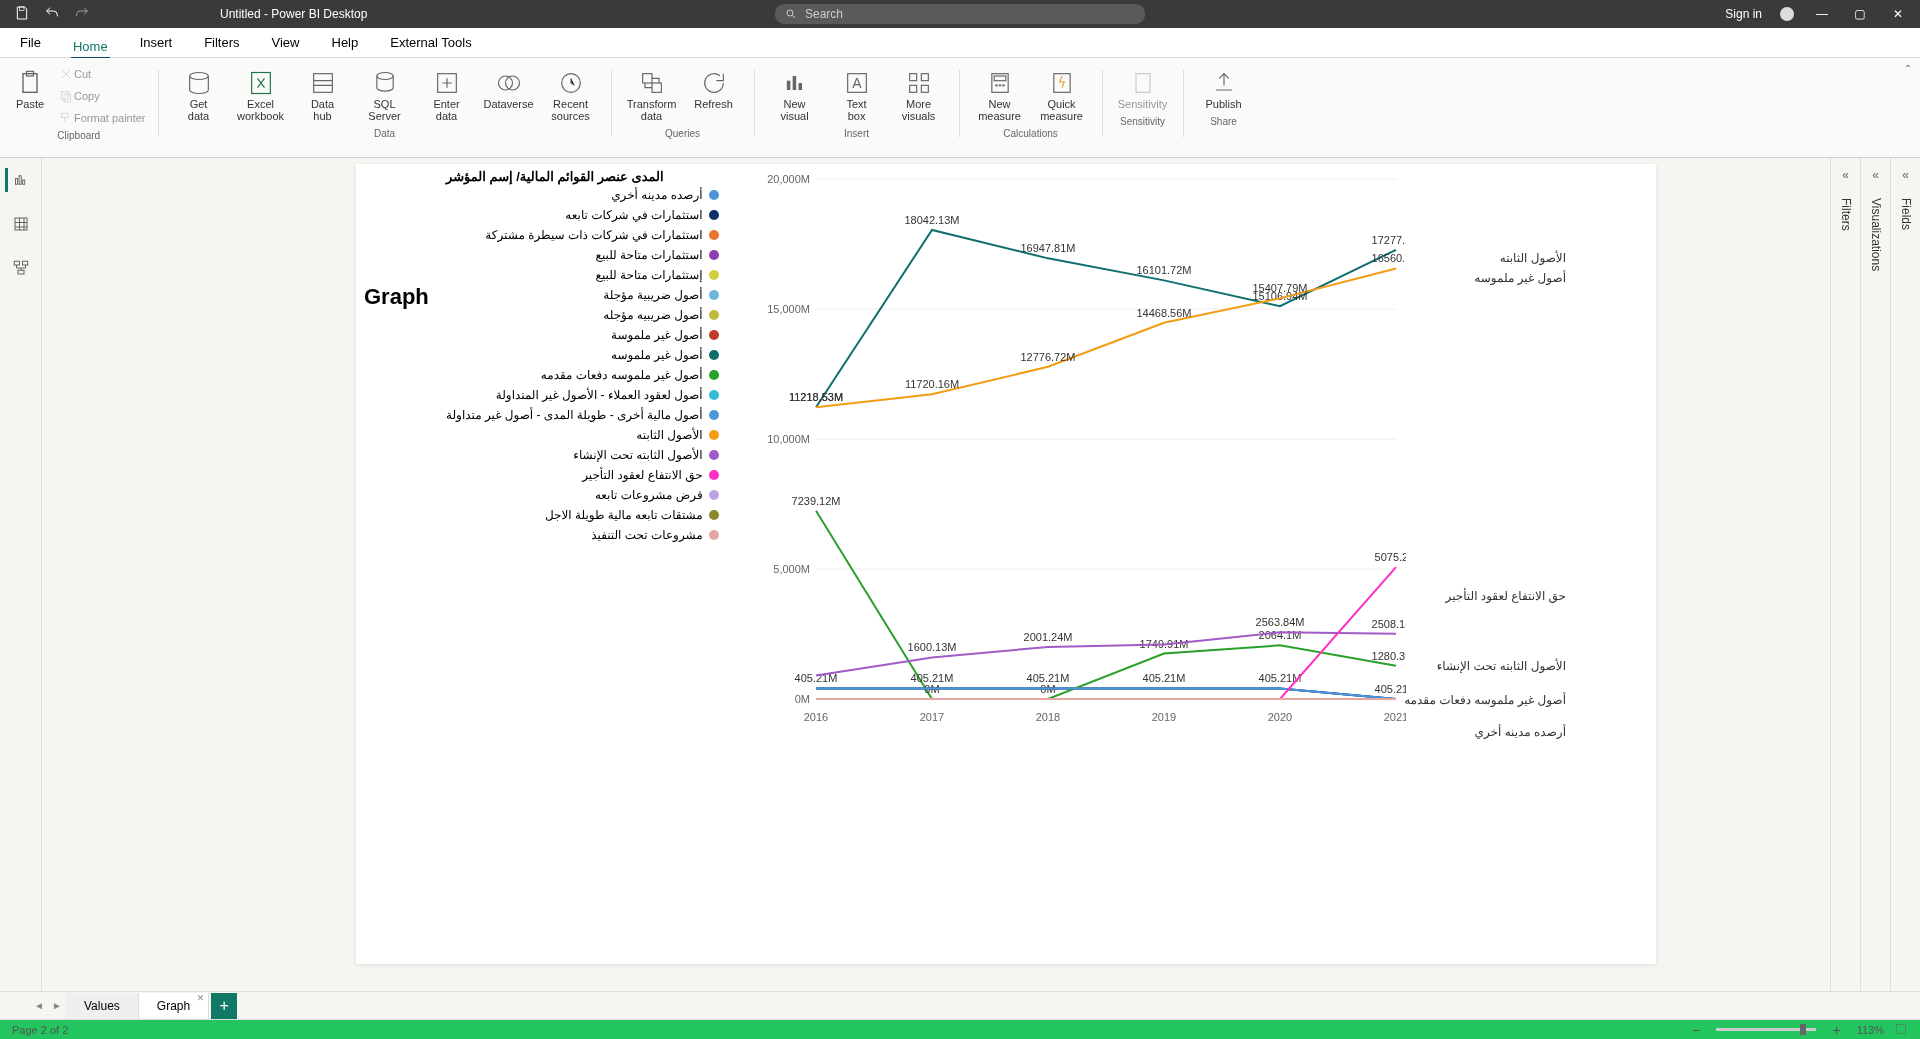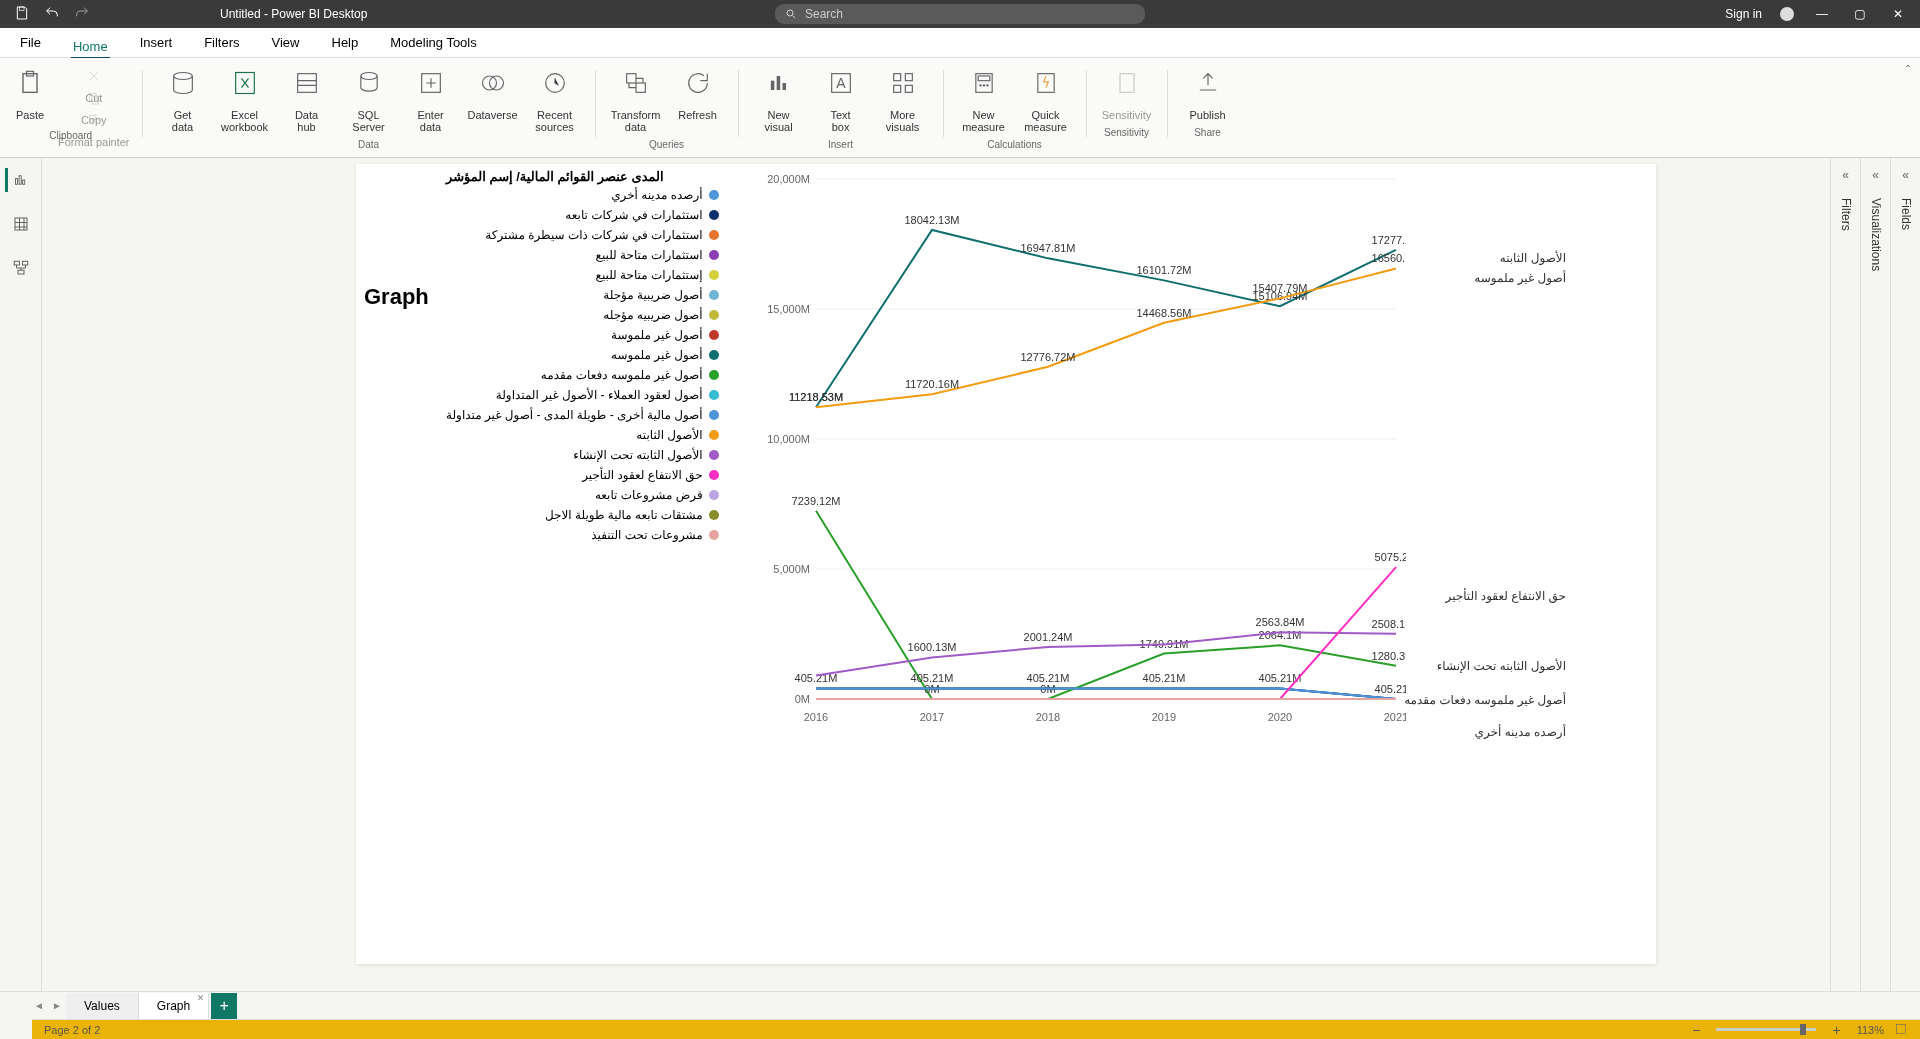--- a/index.html
+++ b/index.html
@@ -121,7 +121,7 @@
   <div class="menu-item">Filters</div>
   <div class="menu-item">View</div>
   <div class="menu-item">Help</div>
-  <div class="menu-item">Modeling Tools</div>
+  <div class="menu-item">External Tools</div>
 </div>
 
 <div class="ribbon">

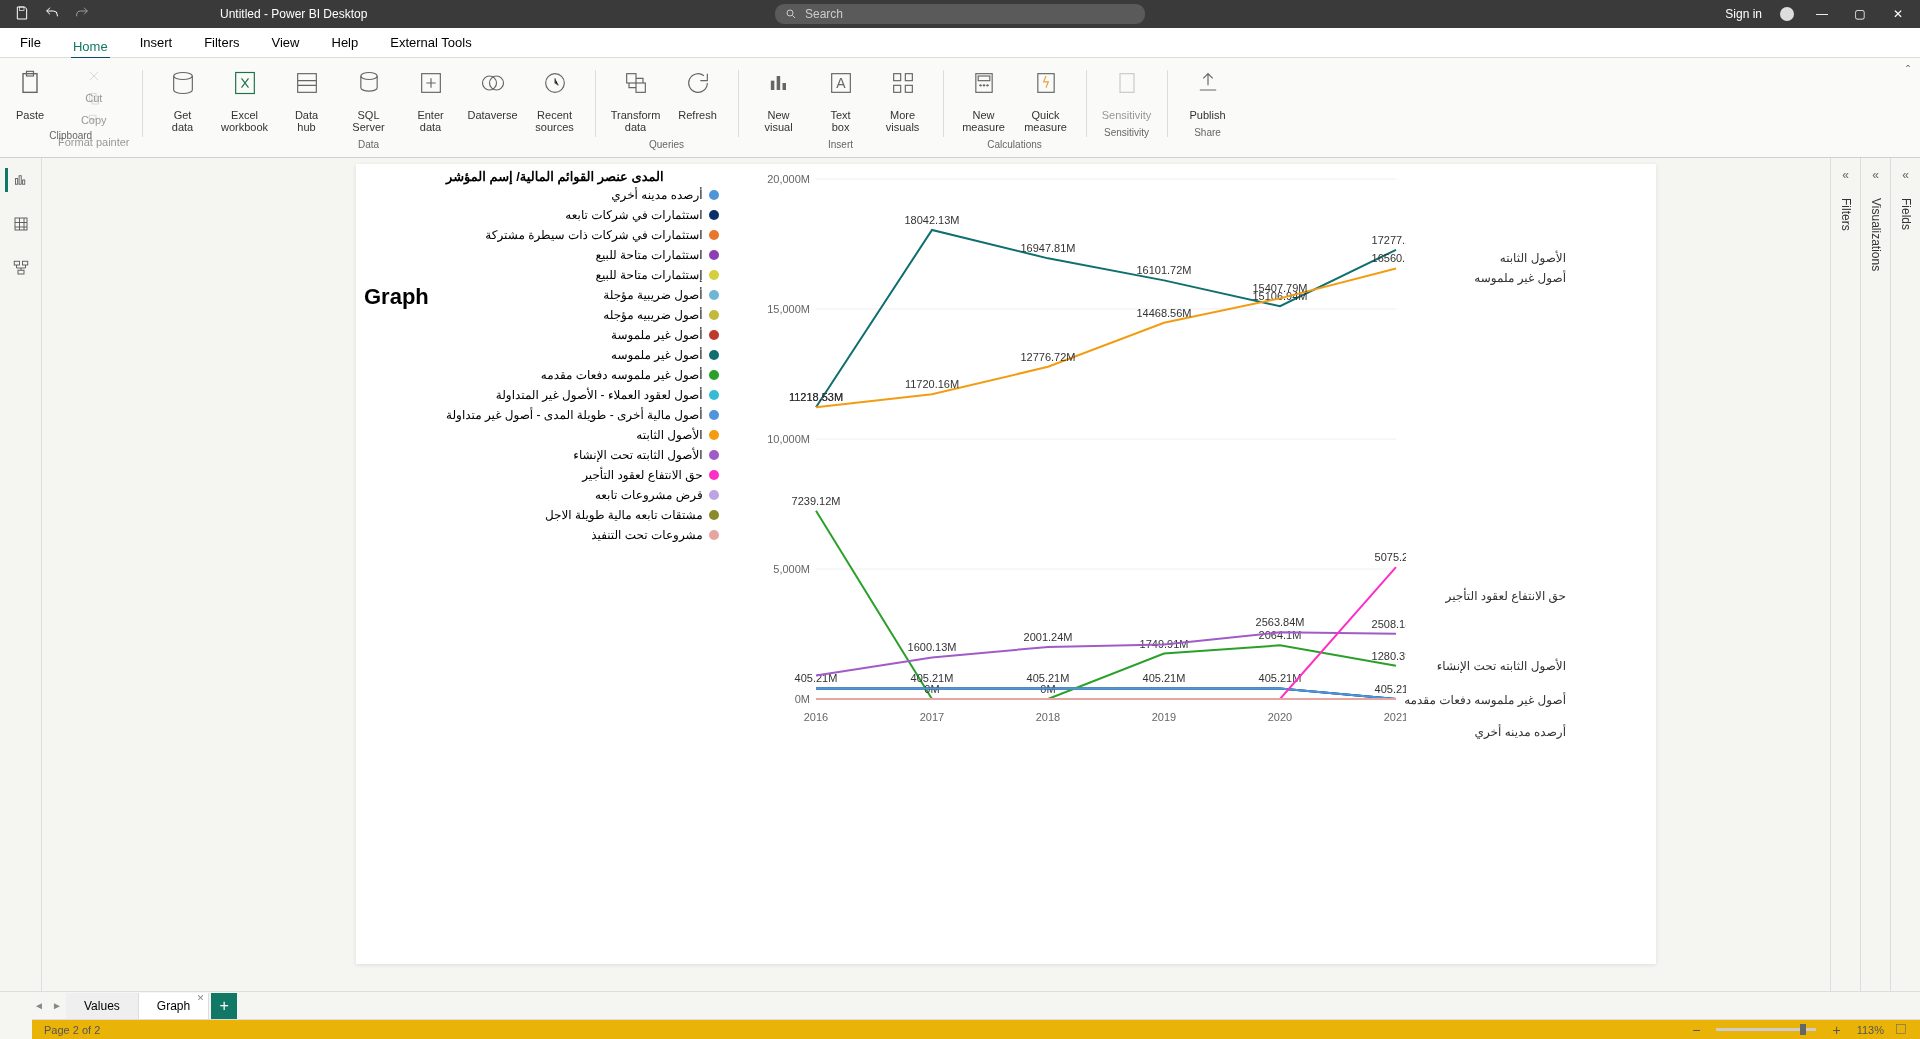--- a/index.html
+++ b/index.html
@@ -31,7 +31,7 @@
 .rbtn .ricon { width: 30px; height: 30px; display: flex; align-items: center; justify-content: center; }
 .rbtn .ricon svg { width: 28px; height: 28px; }
 .rbtn .rlabel { font-size: 11px; text-align: center; line-height: 12px; margin-top: 11px; }
-.rbtn.small { flex-direction: column; width: auto; height: 20px; gap: 8px; align-items: center; justify-content: flex-start; }
+.rbtn.small { flex-direction: row; width: auto; height: 20px; gap: 0; align-items: center; justify-content: flex-start; }
 .rbtn.small .ricon { width: 16px; height: 16px; }
 .rbtn.small .ricon svg { width: 16px; height: 16px; }
 .rbtn.small .rlabel { margin: 0; }

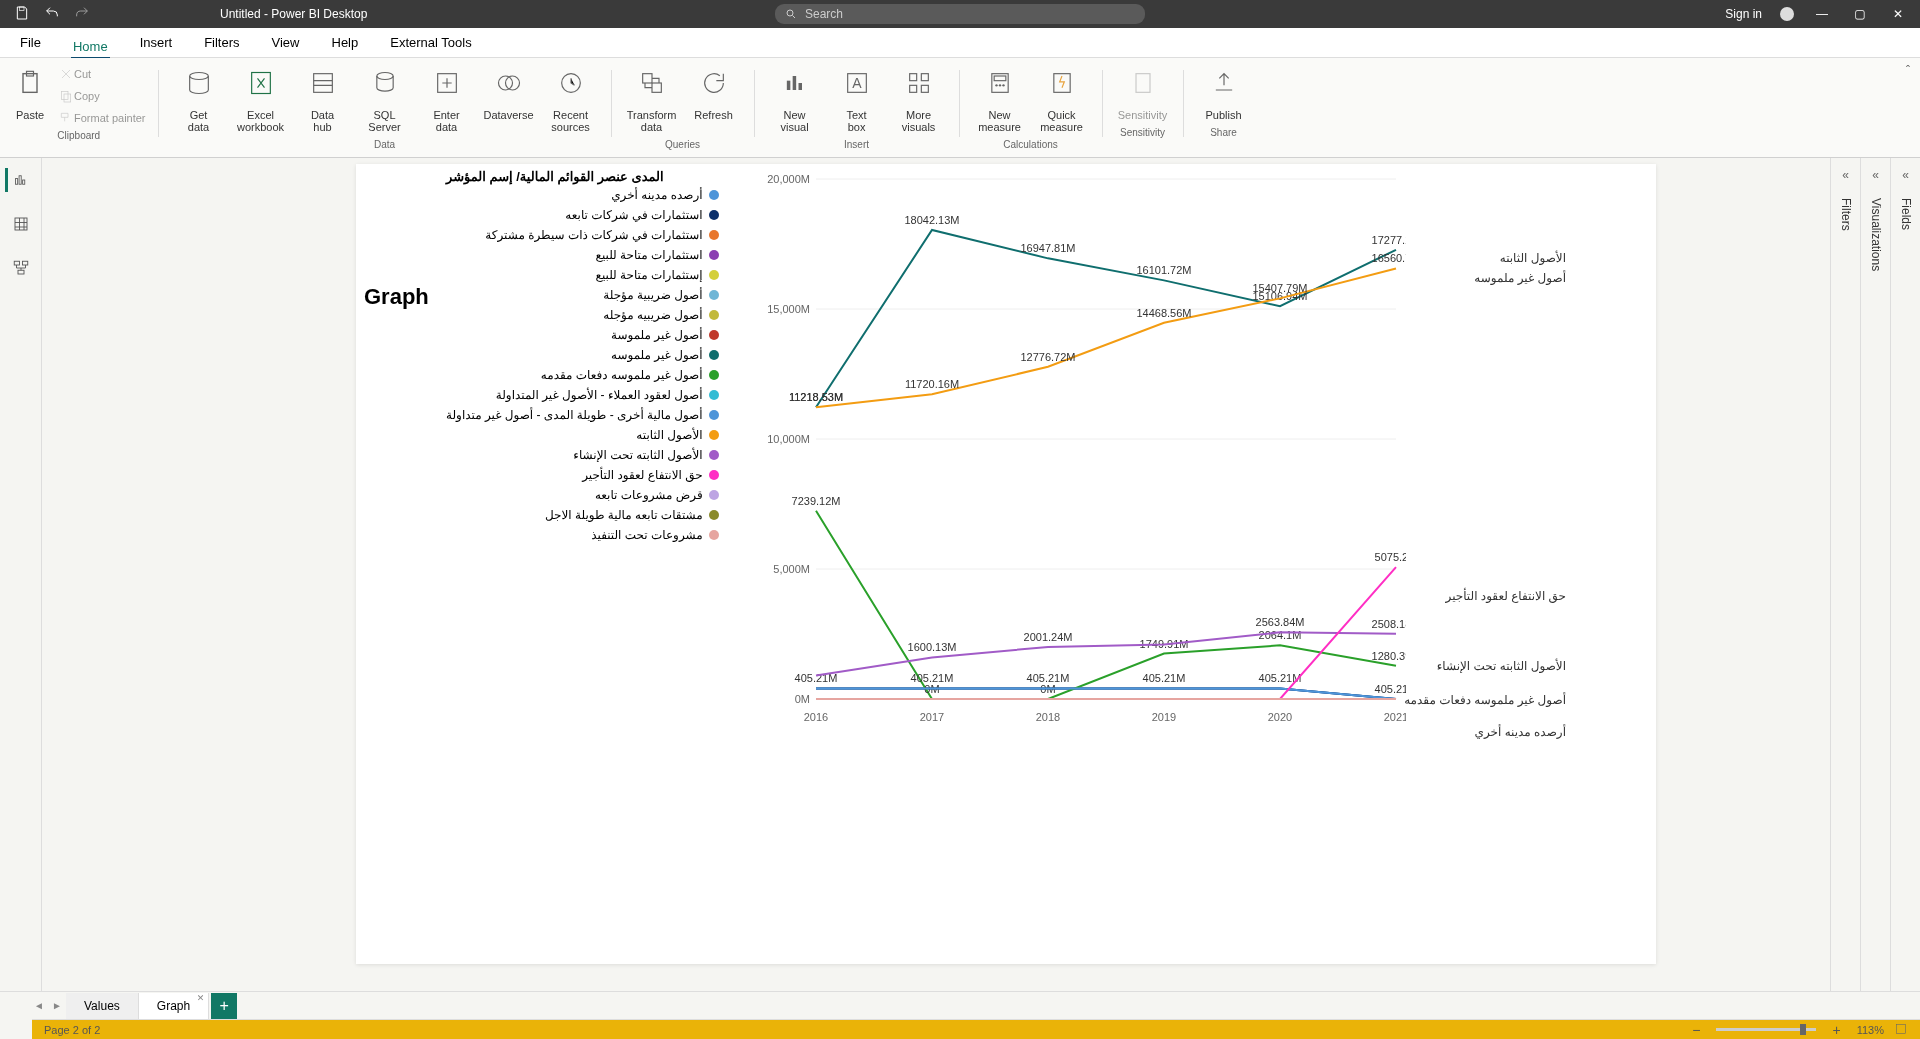--- a/index.html
+++ b/index.html
@@ -30,7 +30,7 @@
 .rbtn { display: flex; flex-direction: column; align-items: center; width: 60px; padding: 4px 2px; cursor: pointer; }
 .rbtn .ricon { width: 30px; height: 30px; display: flex; align-items: center; justify-content: center; }
 .rbtn .ricon svg { width: 28px; height: 28px; }
-.rbtn .rlabel { font-size: 11px; text-align: center; line-height: 12px; margin-top: 11px; }
+.rbtn .rlabel { font-size: 11px; text-align: center; line-height: 12px; margin-top: 0; }
 .rbtn.small { flex-direction: row; width: auto; height: 20px; gap: 0; align-items: center; justify-content: flex-start; }
 .rbtn.small .ricon { width: 16px; height: 16px; }
 .rbtn.small .ricon svg { width: 16px; height: 16px; }

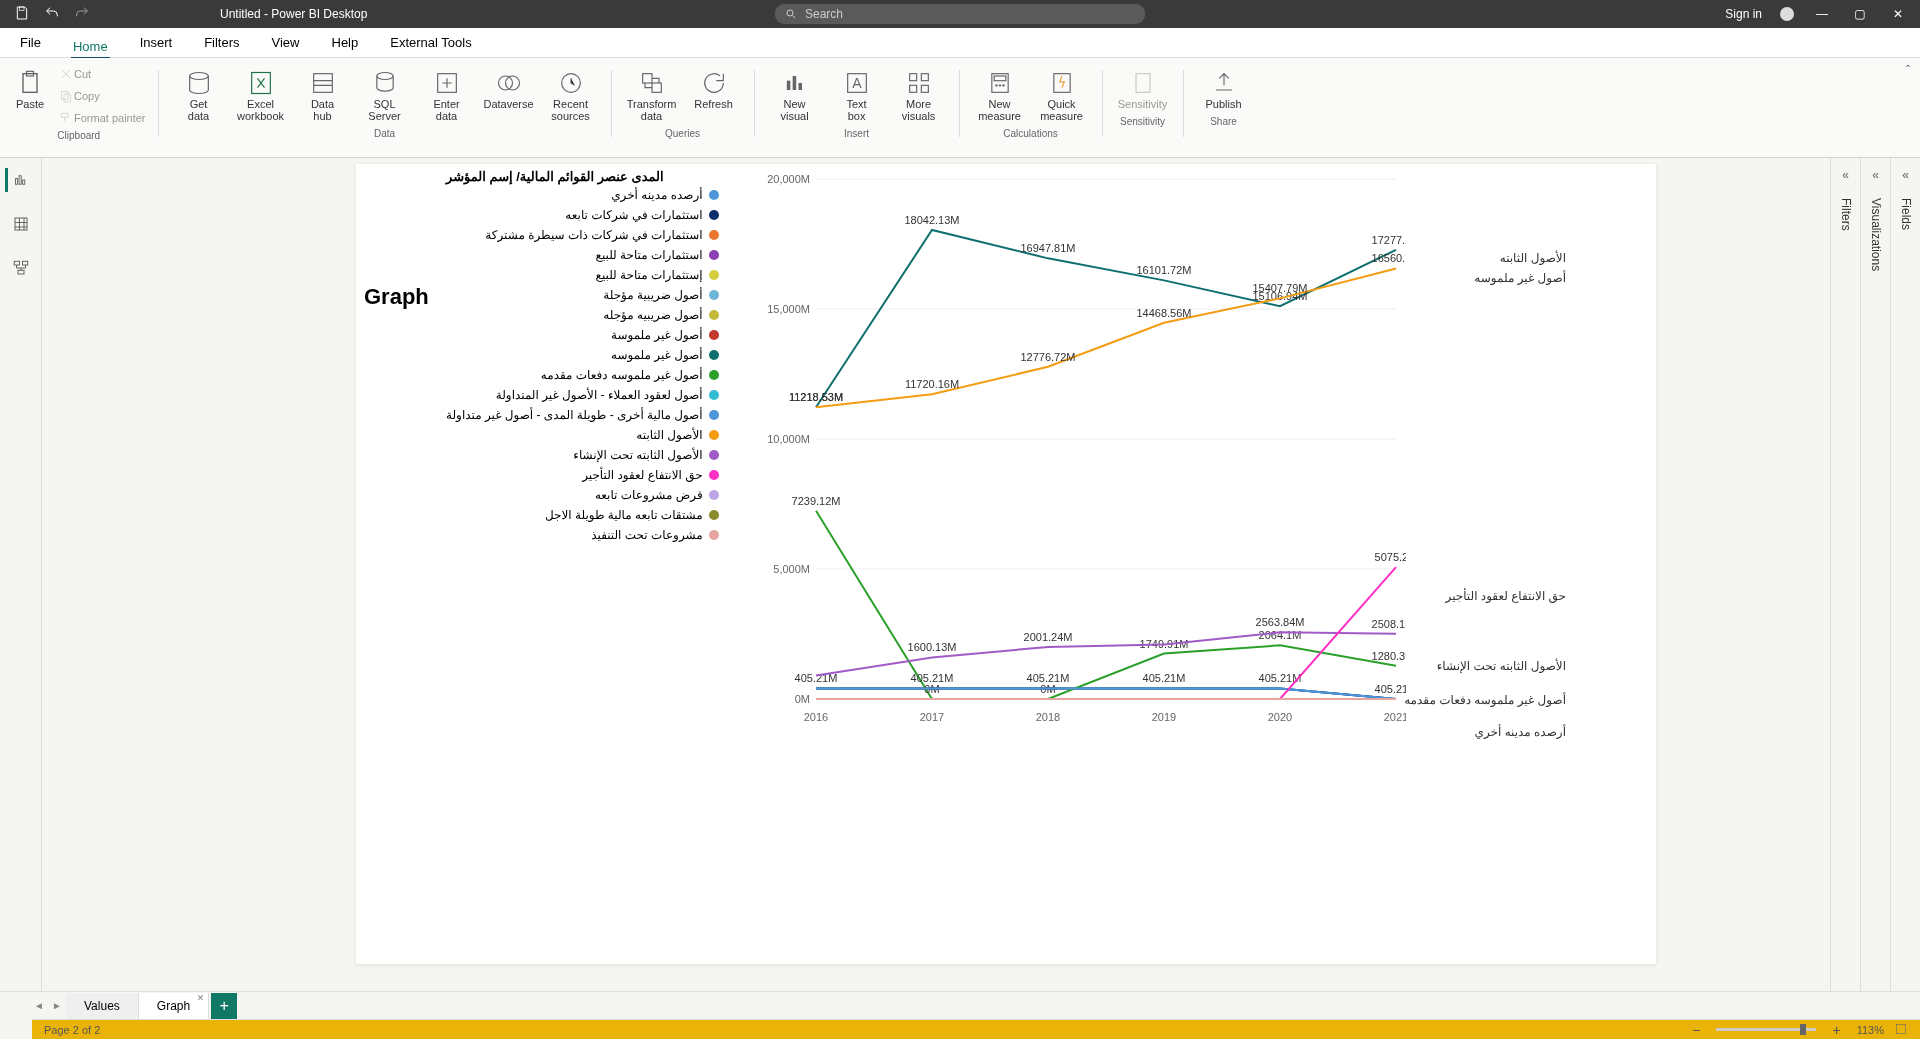--- a/index.html
+++ b/index.html
@@ -63,7 +63,7 @@
 .tabstrip .tab .x { position: absolute; top: 0; right: 4px; font-size: 9px; color: #888; }
 .tabstrip .addtab { width: 26px; height: 26px; background: #117865; color: #fff; display: flex; align-items: center; justify-content: center; font-size: 16px; cursor: pointer; margin-left: 2px; }
 
-.statusbar { height: 20px; background: #eab308; display: flex; align-items: center; padding: 0 12px; font-size: 11px; color: #555; border-top: 1px solid #ddd; margin-left: 32px; }
+.statusbar { height: 20px; background: #22c55e; display: flex; align-items: center; padding: 0 12px; font-size: 11px; color: #555; border-top: 1px solid #ddd; }
 .statusbar .spacer { flex: 1; }
 .statusbar .zoomslider { width: 100px; height: 3px; background: #ccc; position: relative; margin: 0 10px; }
 .statusbar .zoomslider .thumb { position: absolute; right: 10px; top: -4px; width: 6px; height: 11px; background: #666; }

